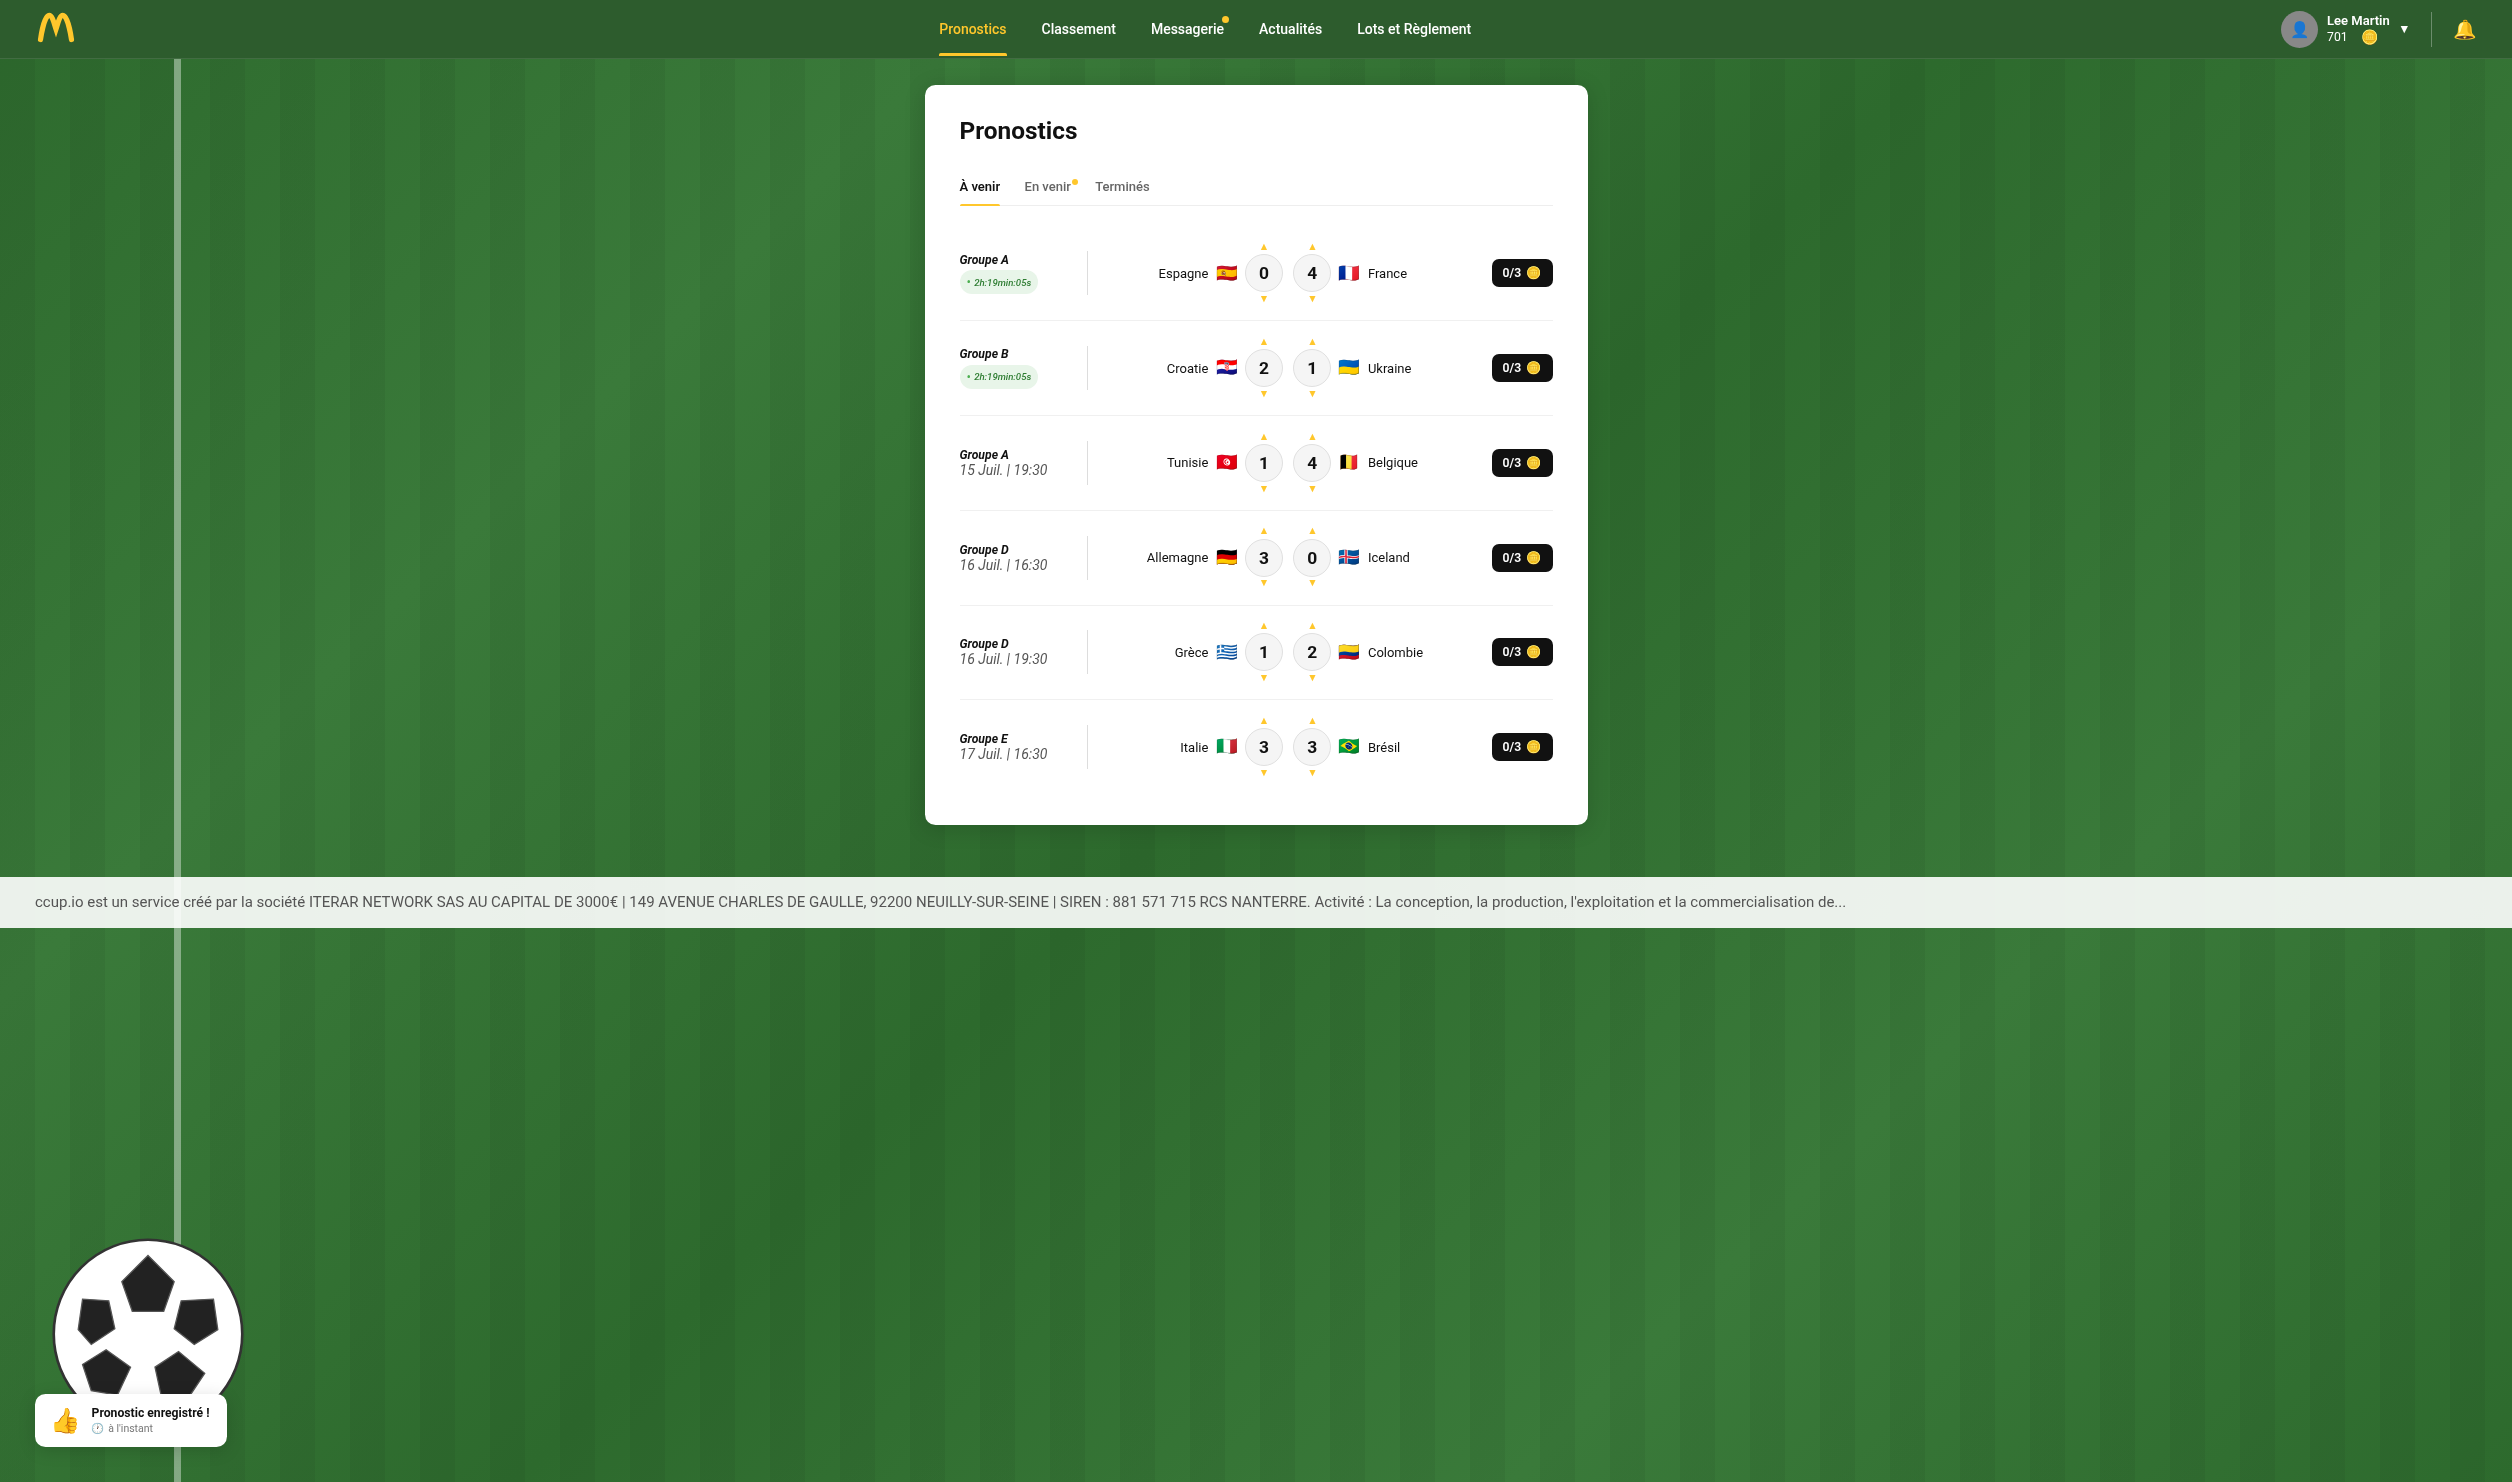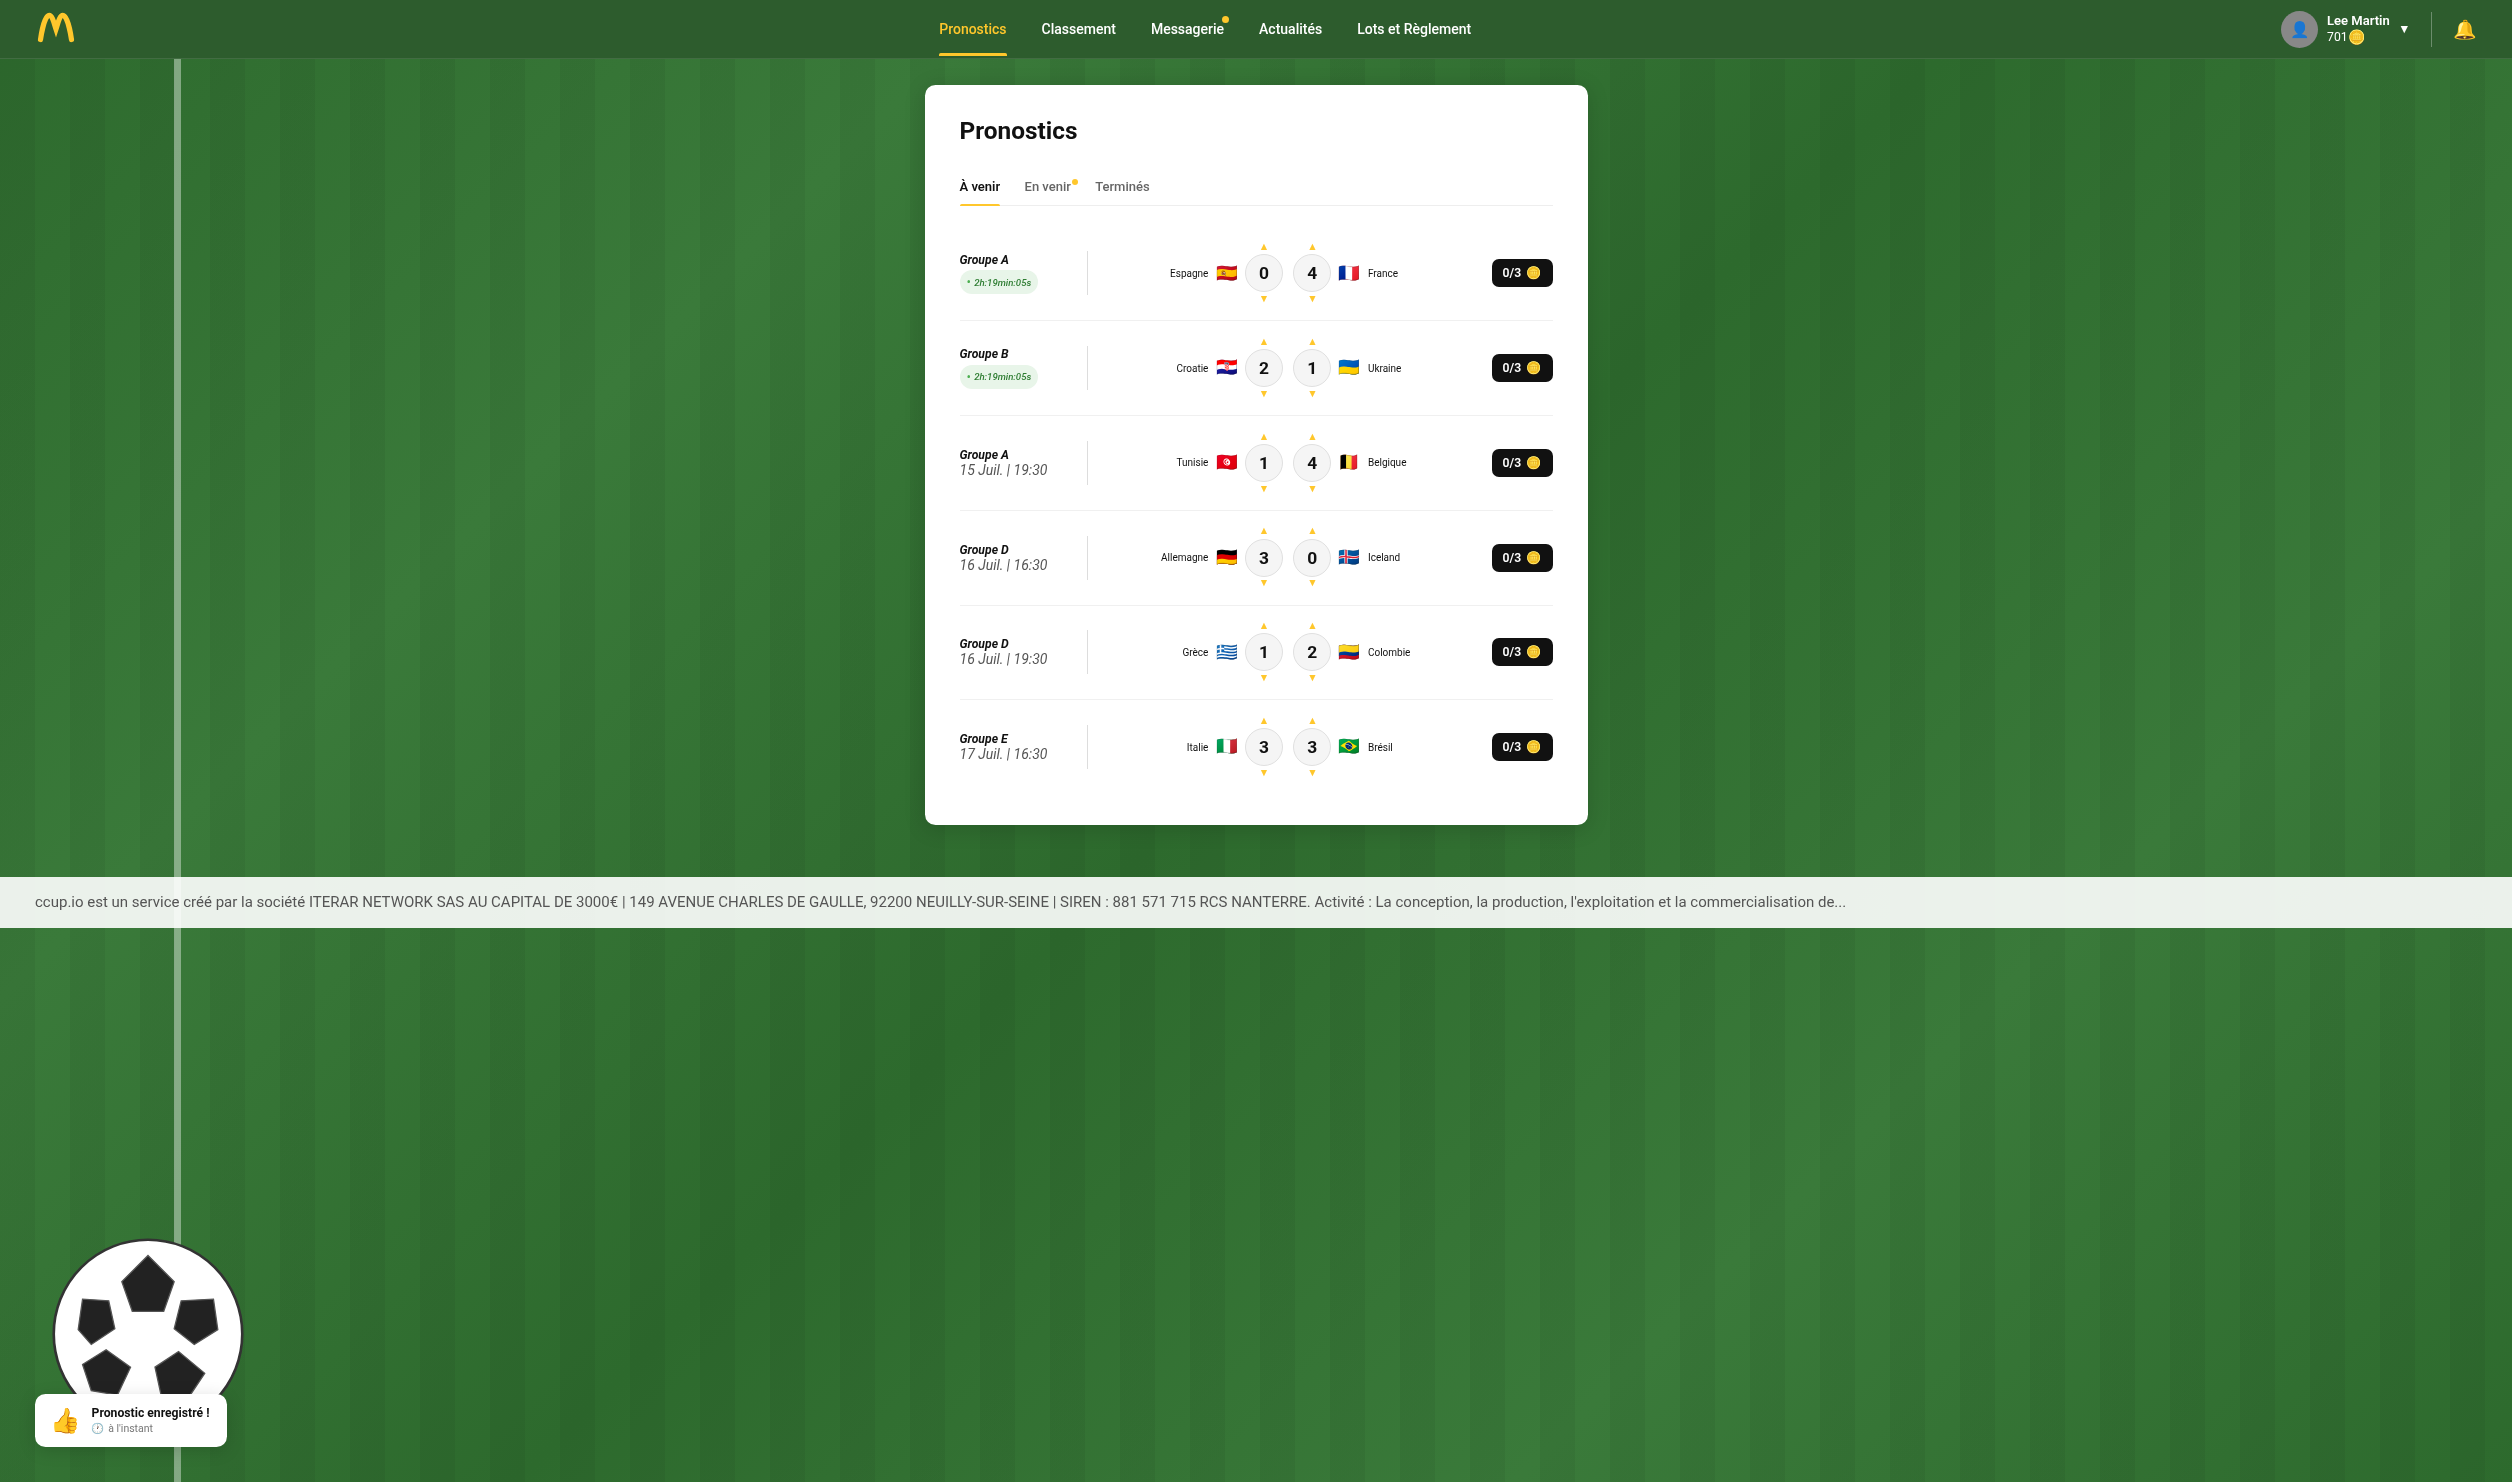--- a/index.html
+++ b/index.html
@@ -125,7 +125,7 @@
       font-size: 12.2px;
       display: flex;
       align-items: center;
-      gap: 1px;
+      gap: 14px;
     }
 
     .coin-icon {

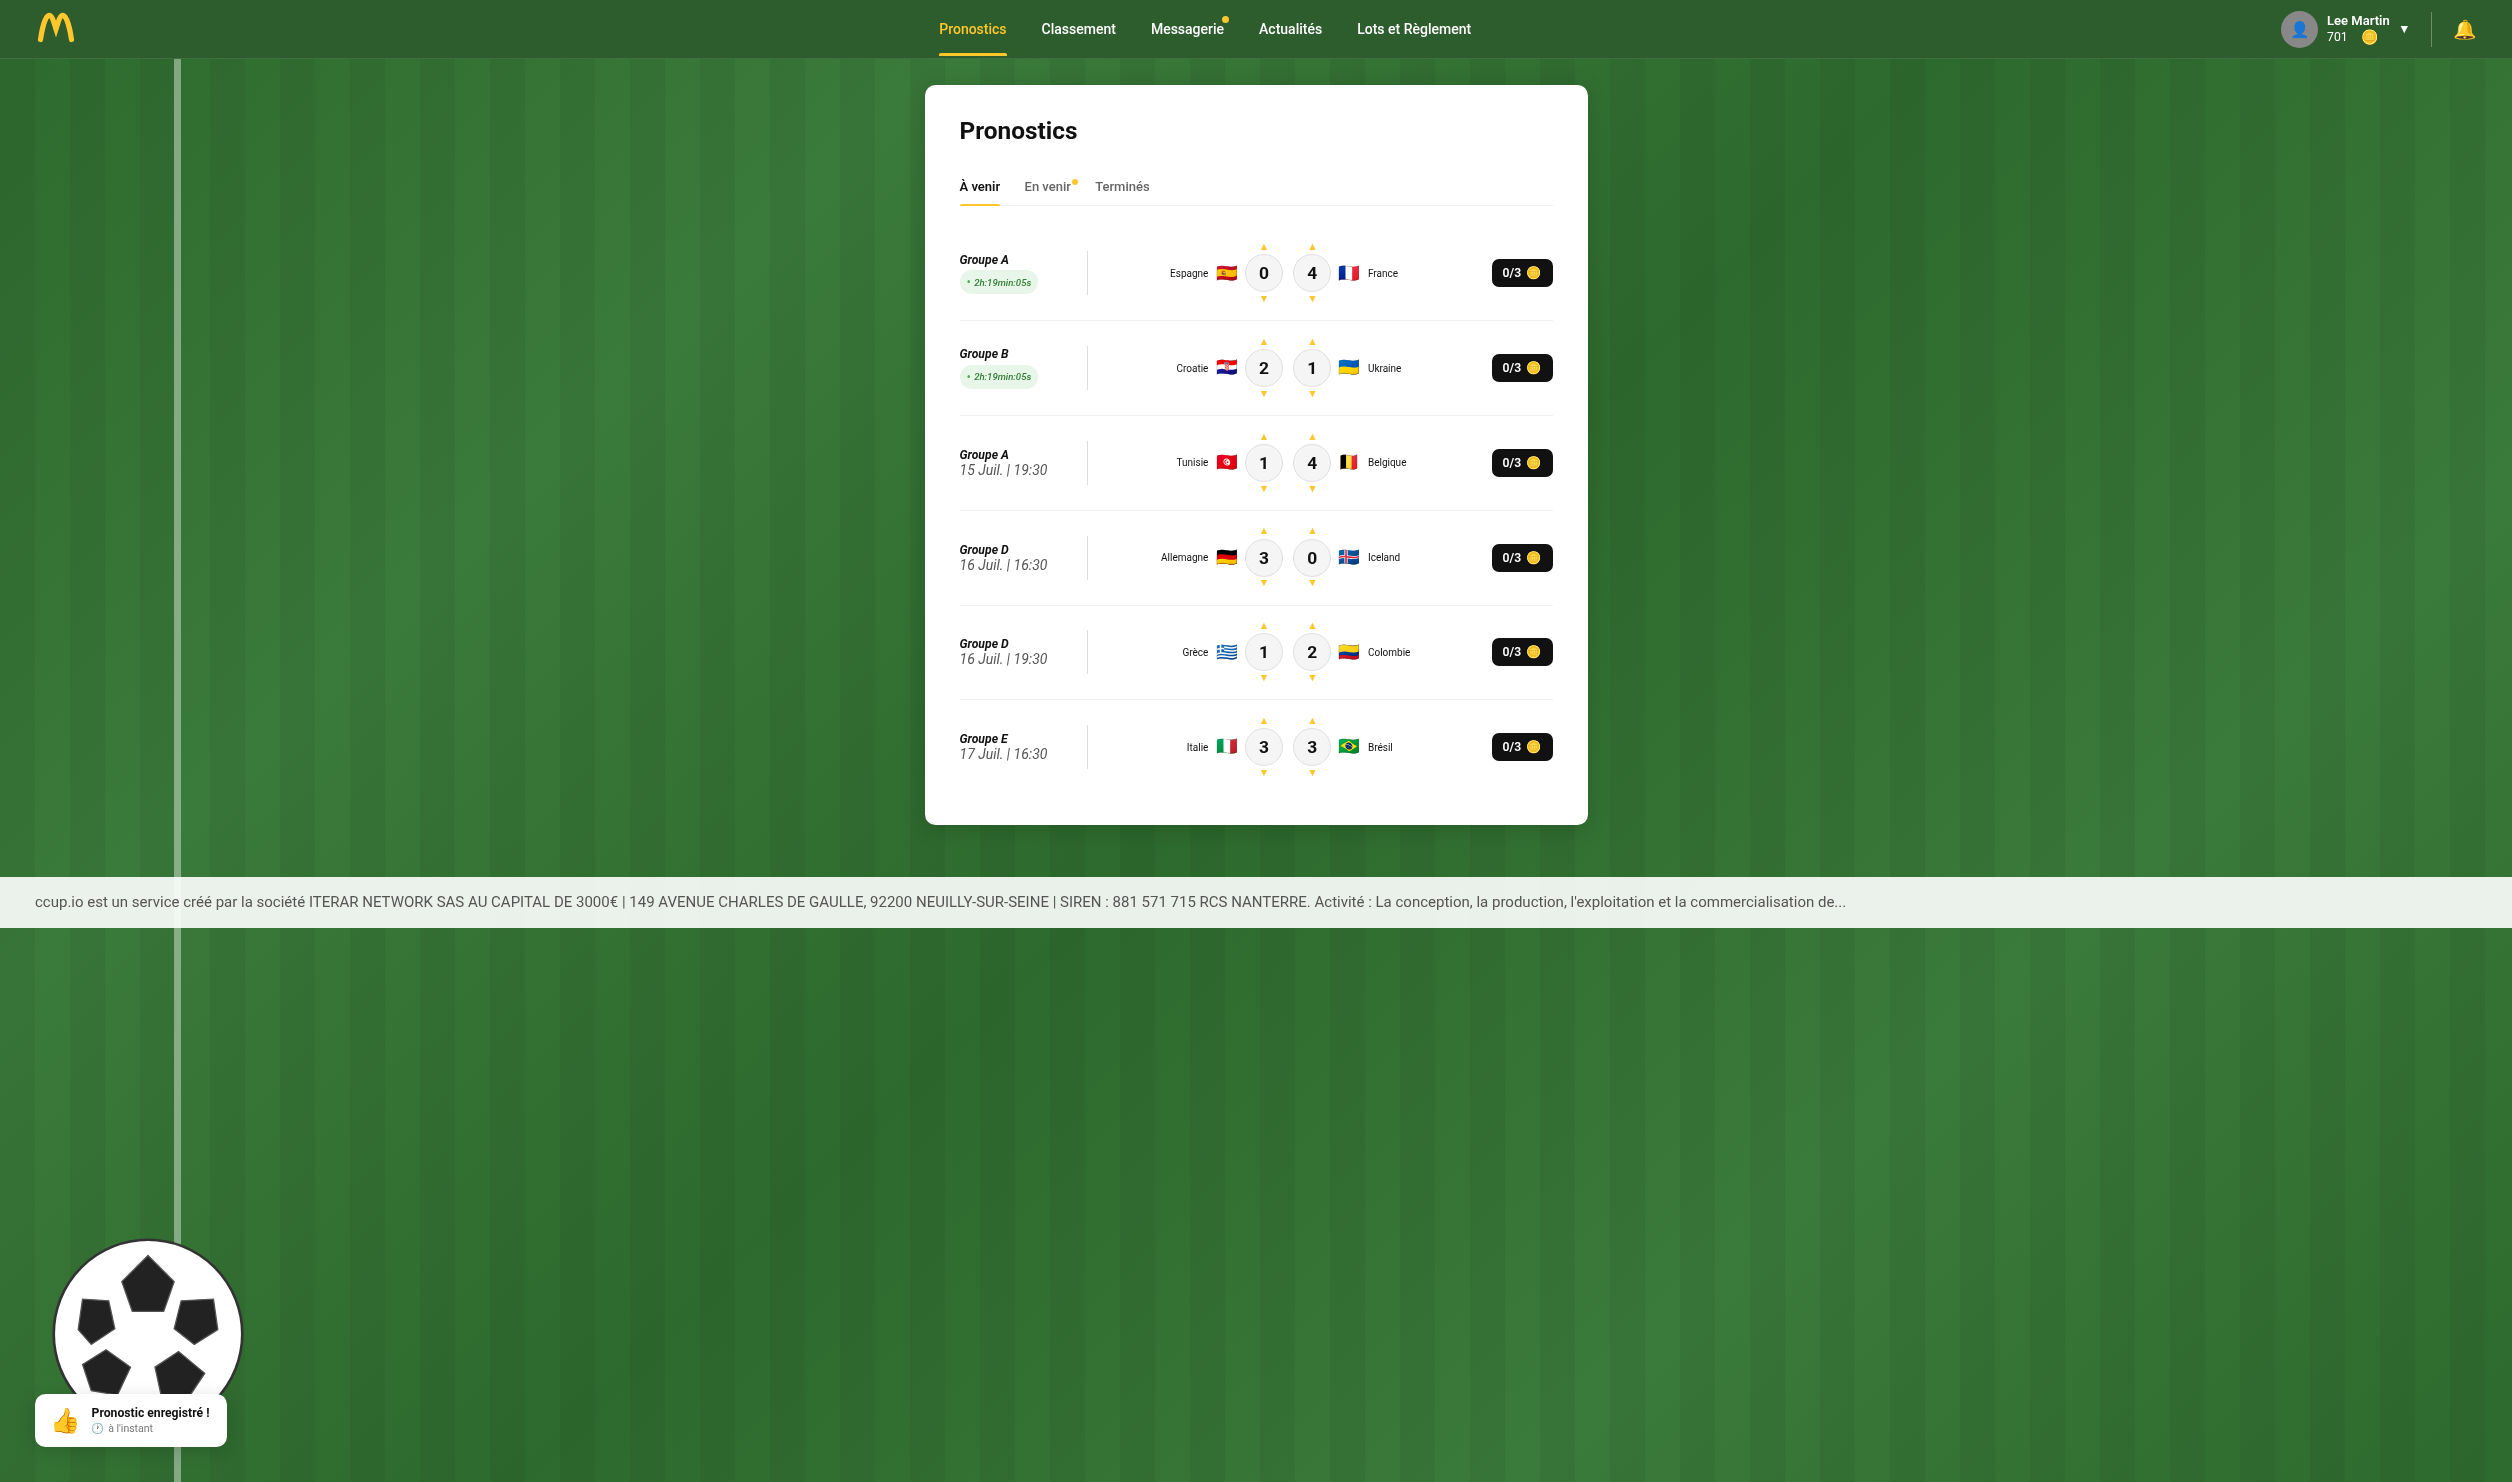--- a/index.html
+++ b/index.html
@@ -305,7 +305,7 @@
     }
 
     .team-name {
-      font-size: 10px;
+      font-size: 13px;
       color: #111;
       font-weight: 400;
     }

